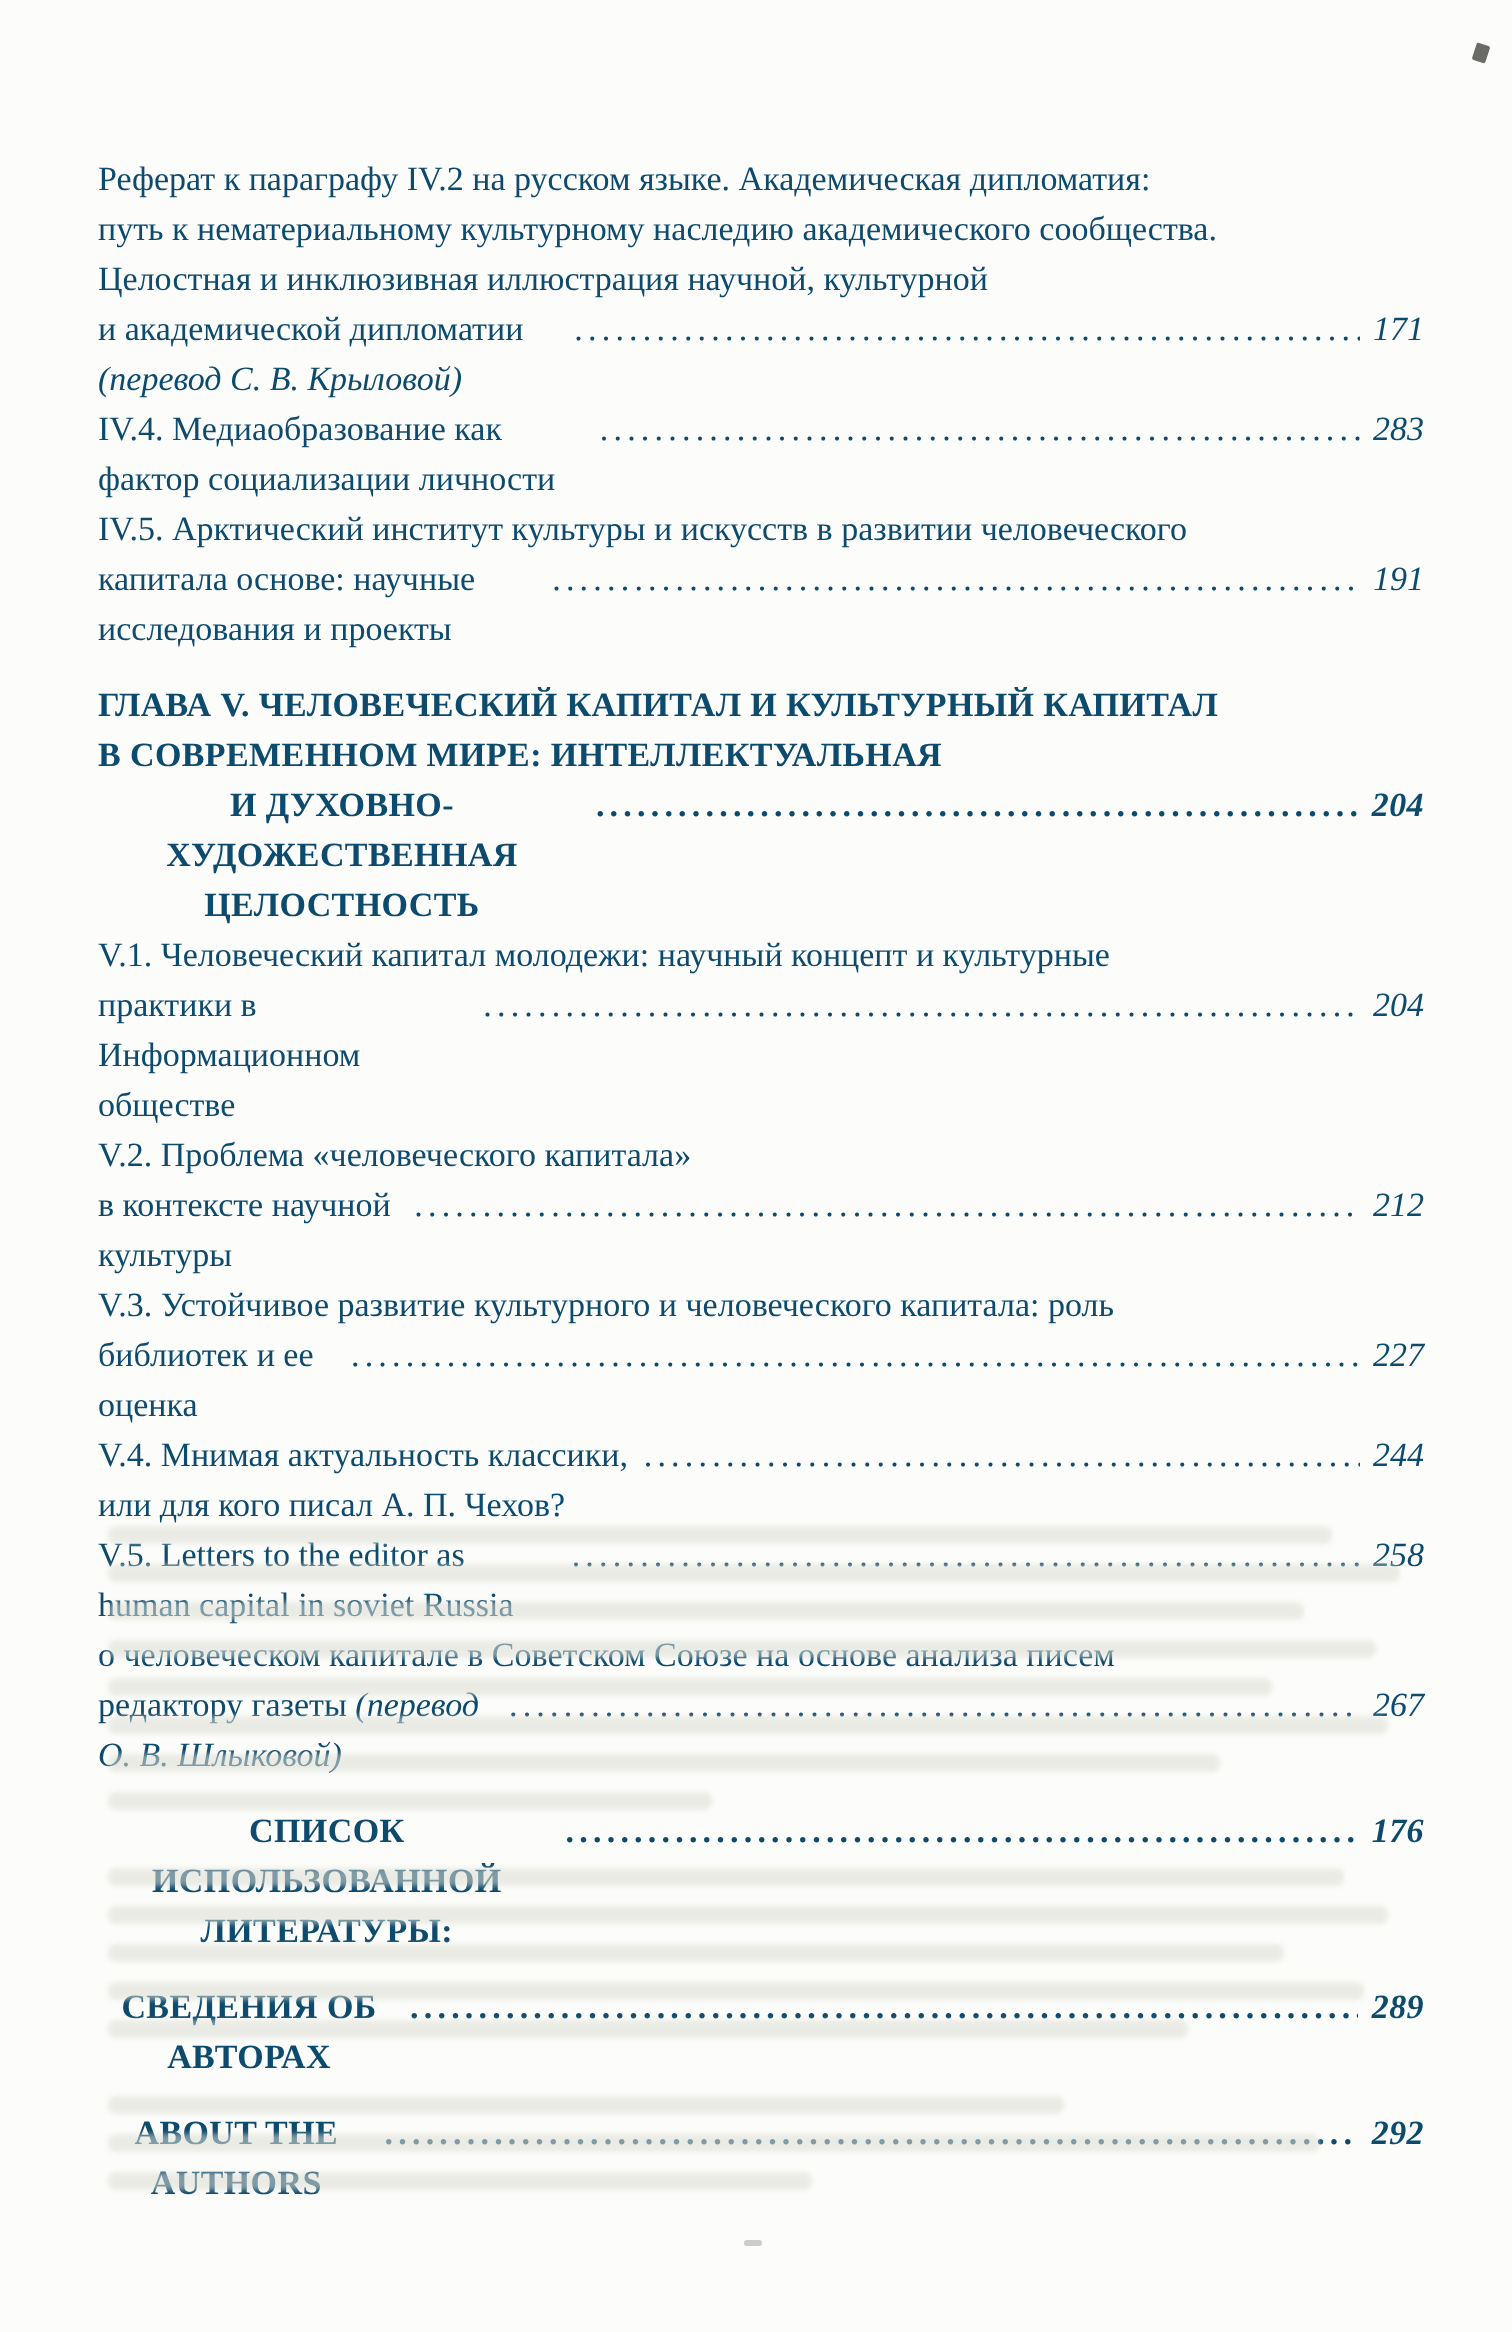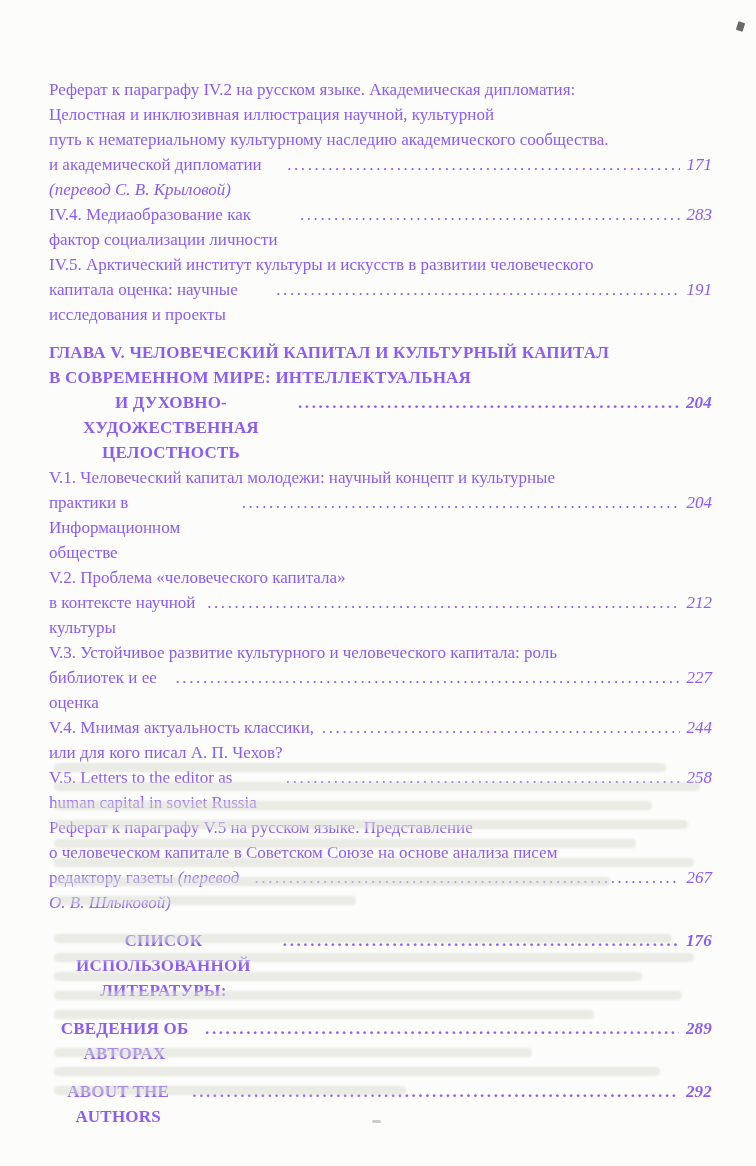--- a/index.html
+++ b/index.html
@@ -14,7 +14,7 @@
     background: #fcfcfa;
     overflow: hidden;
     font-family: "Liberation Serif", "DejaVu Serif", serif;
-    color: #8b5cf6;
+    color: #0c4a6e;
   }
   .toc {
     position: absolute;

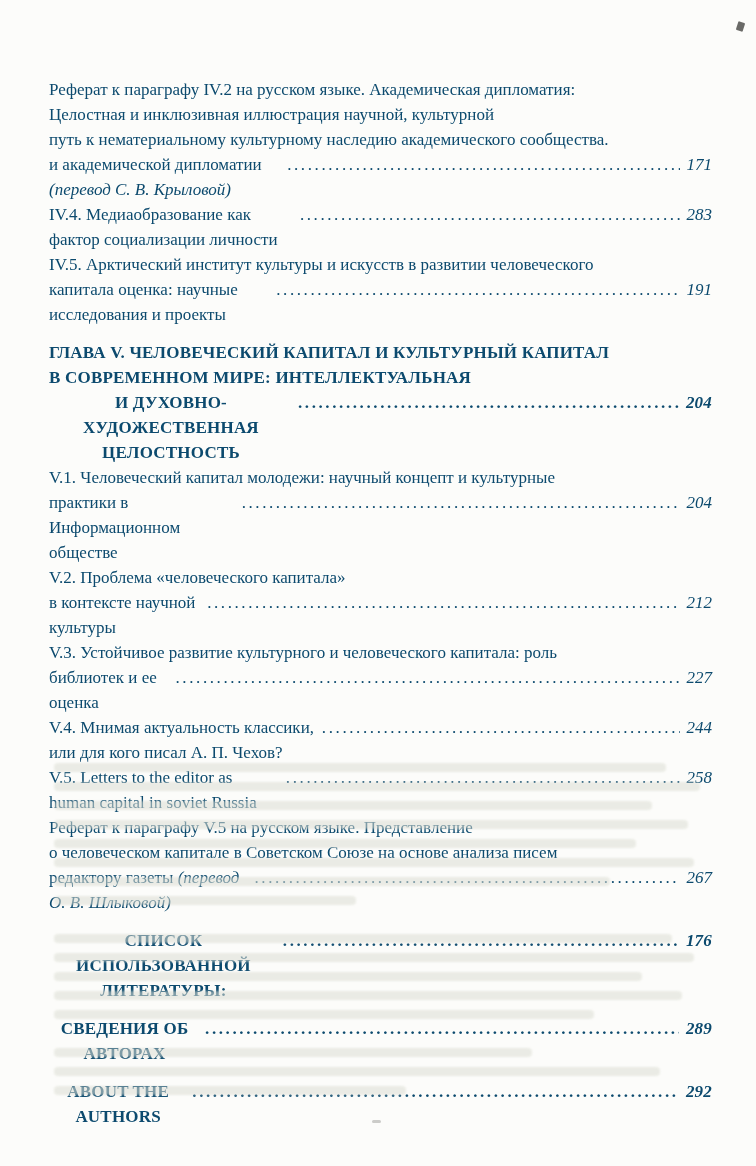--- a/index.html
+++ b/index.html
@@ -93,10 +93,10 @@
           <span class="toc-text"><span>Реферат к параграфу IV.2 на русском языке. Академическая дипломатия:</span></span>
         </div>
         <div class="toc-line">
+          <span class="toc-text"><span>путь к нематериальному культурному наследию академического сообщества.</span></span>
+        </div>
+        <div class="toc-line">
           <span class="toc-text"><span>Целостная и инклюзивная иллюстрация научной, культурной</span></span>
-        </div>
-        <div class="toc-line">
-          <span class="toc-text"><span>путь к нематериальному культурному наследию академического сообщества.</span></span>
         </div>
         <div class="toc-line">
           <span class="toc-text"><span>и академической дипломатии </span><span class="italic">(перевод С. В. Крыловой)</span></span>

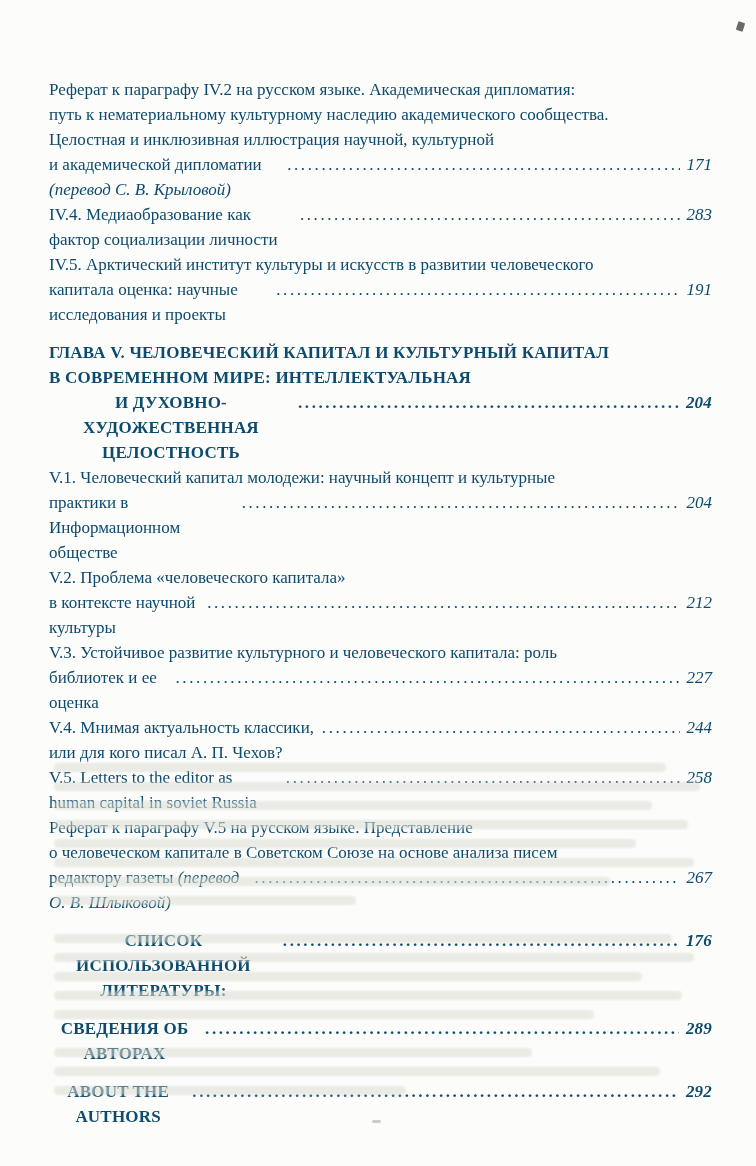--- a/index.html
+++ b/index.html
@@ -116,7 +116,7 @@
           <span class="toc-text"><span>IV.5. Арктический институт культуры и искусств в развитии человеческого</span></span>
         </div>
         <div class="toc-line">
-          <span class="toc-text"><span>капитала оценка: научные исследования и проекты</span></span>
+          <span class="toc-text"><span>капитала основе: научные исследования и проекты</span></span>
           <span class="leader"></span>
           <span class="pageno">191</span>
         </div>

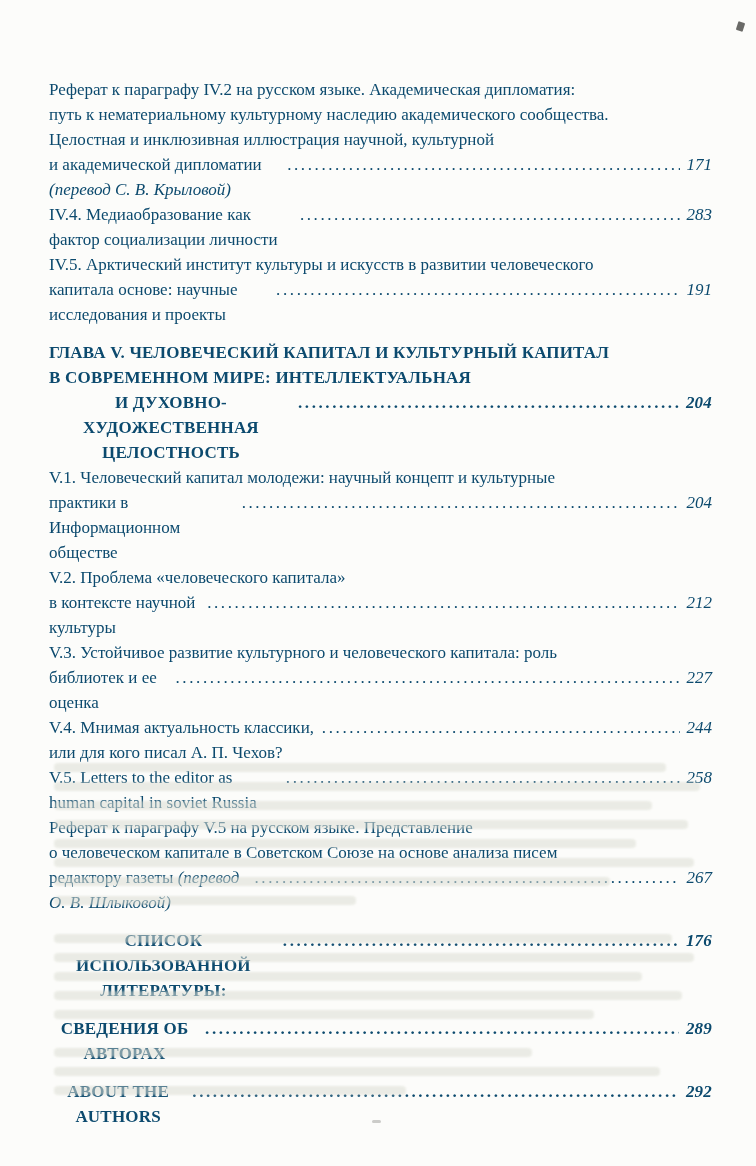--- a/index.html
+++ b/index.html
@@ -179,9 +179,6 @@
         </div>
       </div>
       <div class="toc-entry">
-        <div class="toc-line">
-          <span class="toc-text"><span>Реферат к параграфу V.5 на русском языке. Представление</span></span>
-        </div>
         <div class="toc-line">
           <span class="toc-text"><span>о человеческом капитале в Советском Союзе на основе анализа писем</span></span>
         </div>

